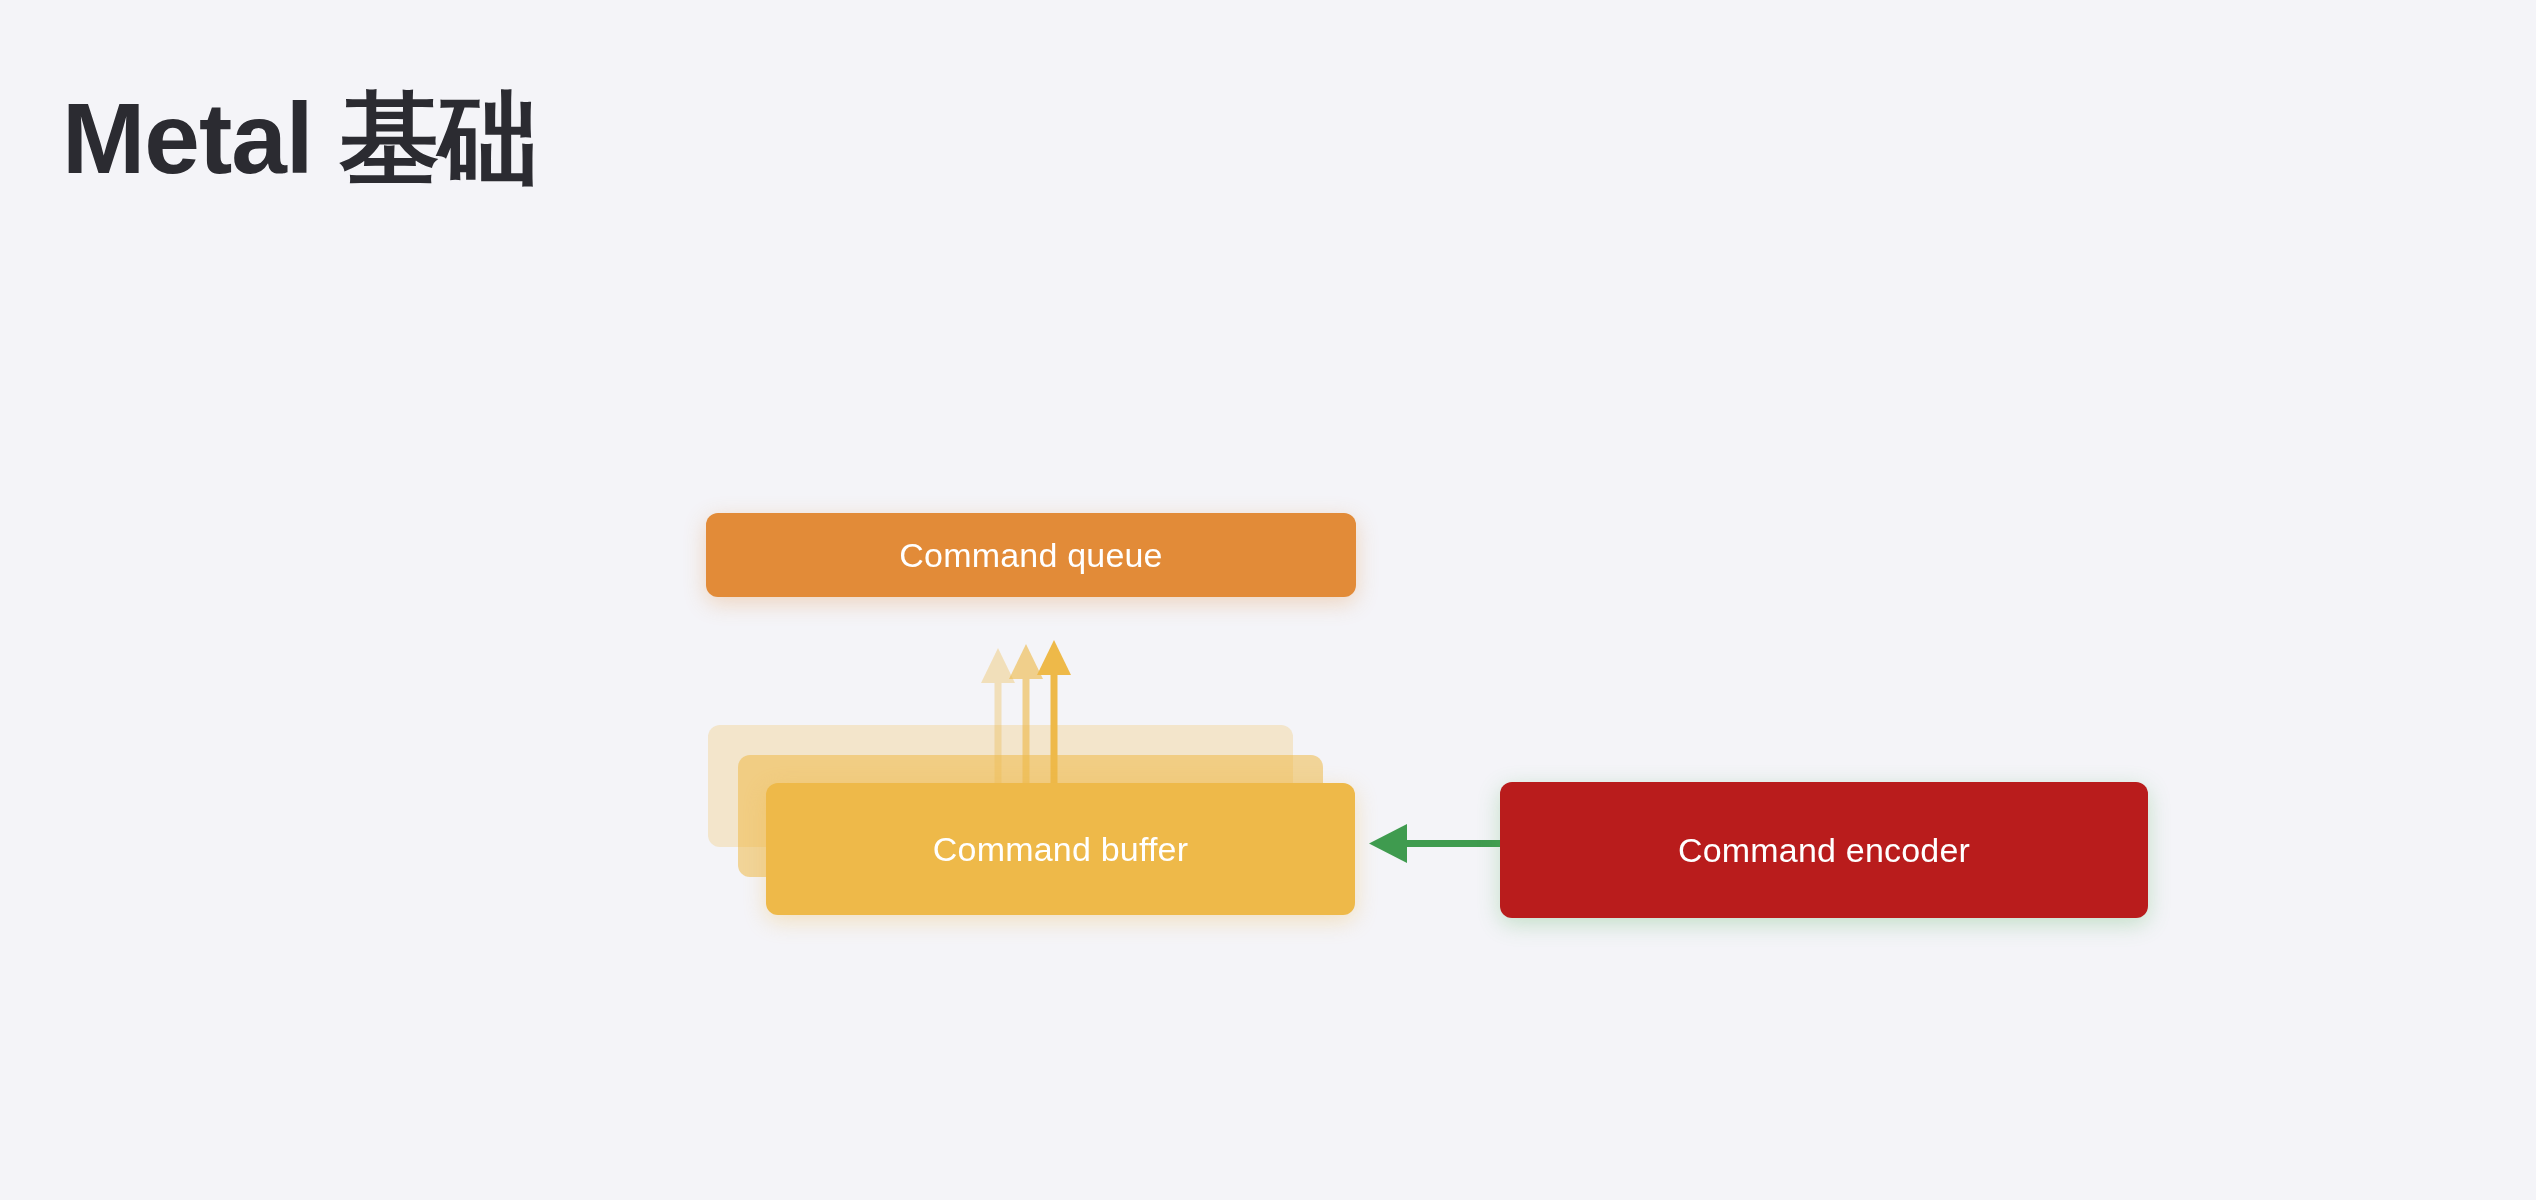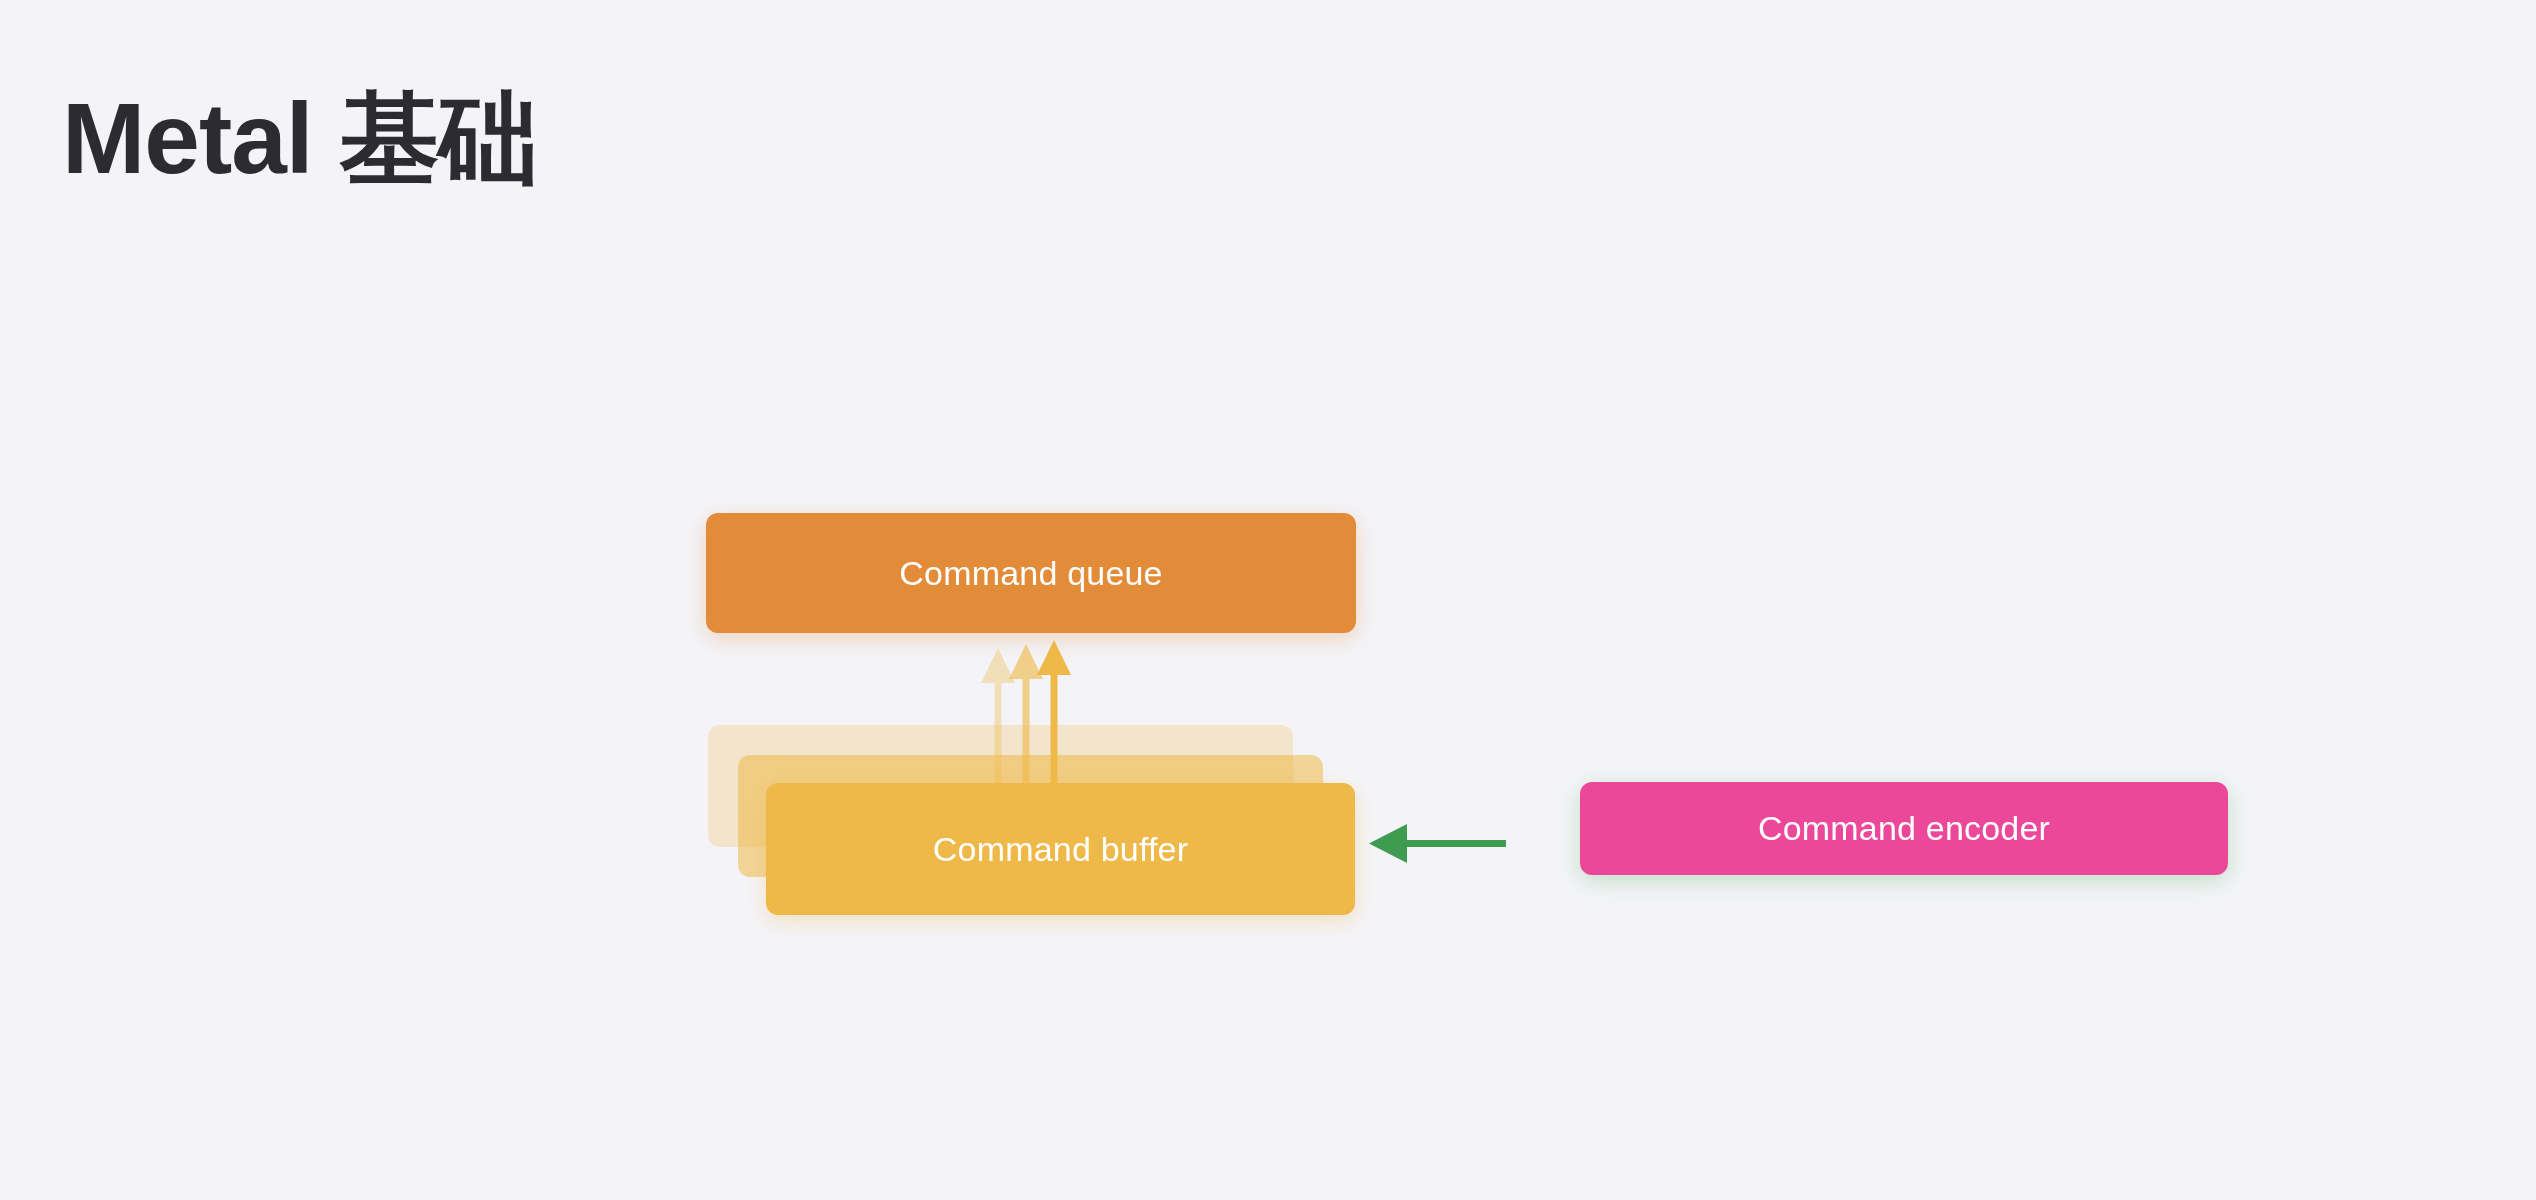--- a/index.html
+++ b/index.html
@@ -67,7 +67,7 @@
     left: 706px;
     top: 513px;
     width: 650px;
-    height: 120px;
+    height: 84px;
     background: #e28b38;
     box-shadow: 0 6px 22px rgba(226, 139, 56, 0.30);
   }

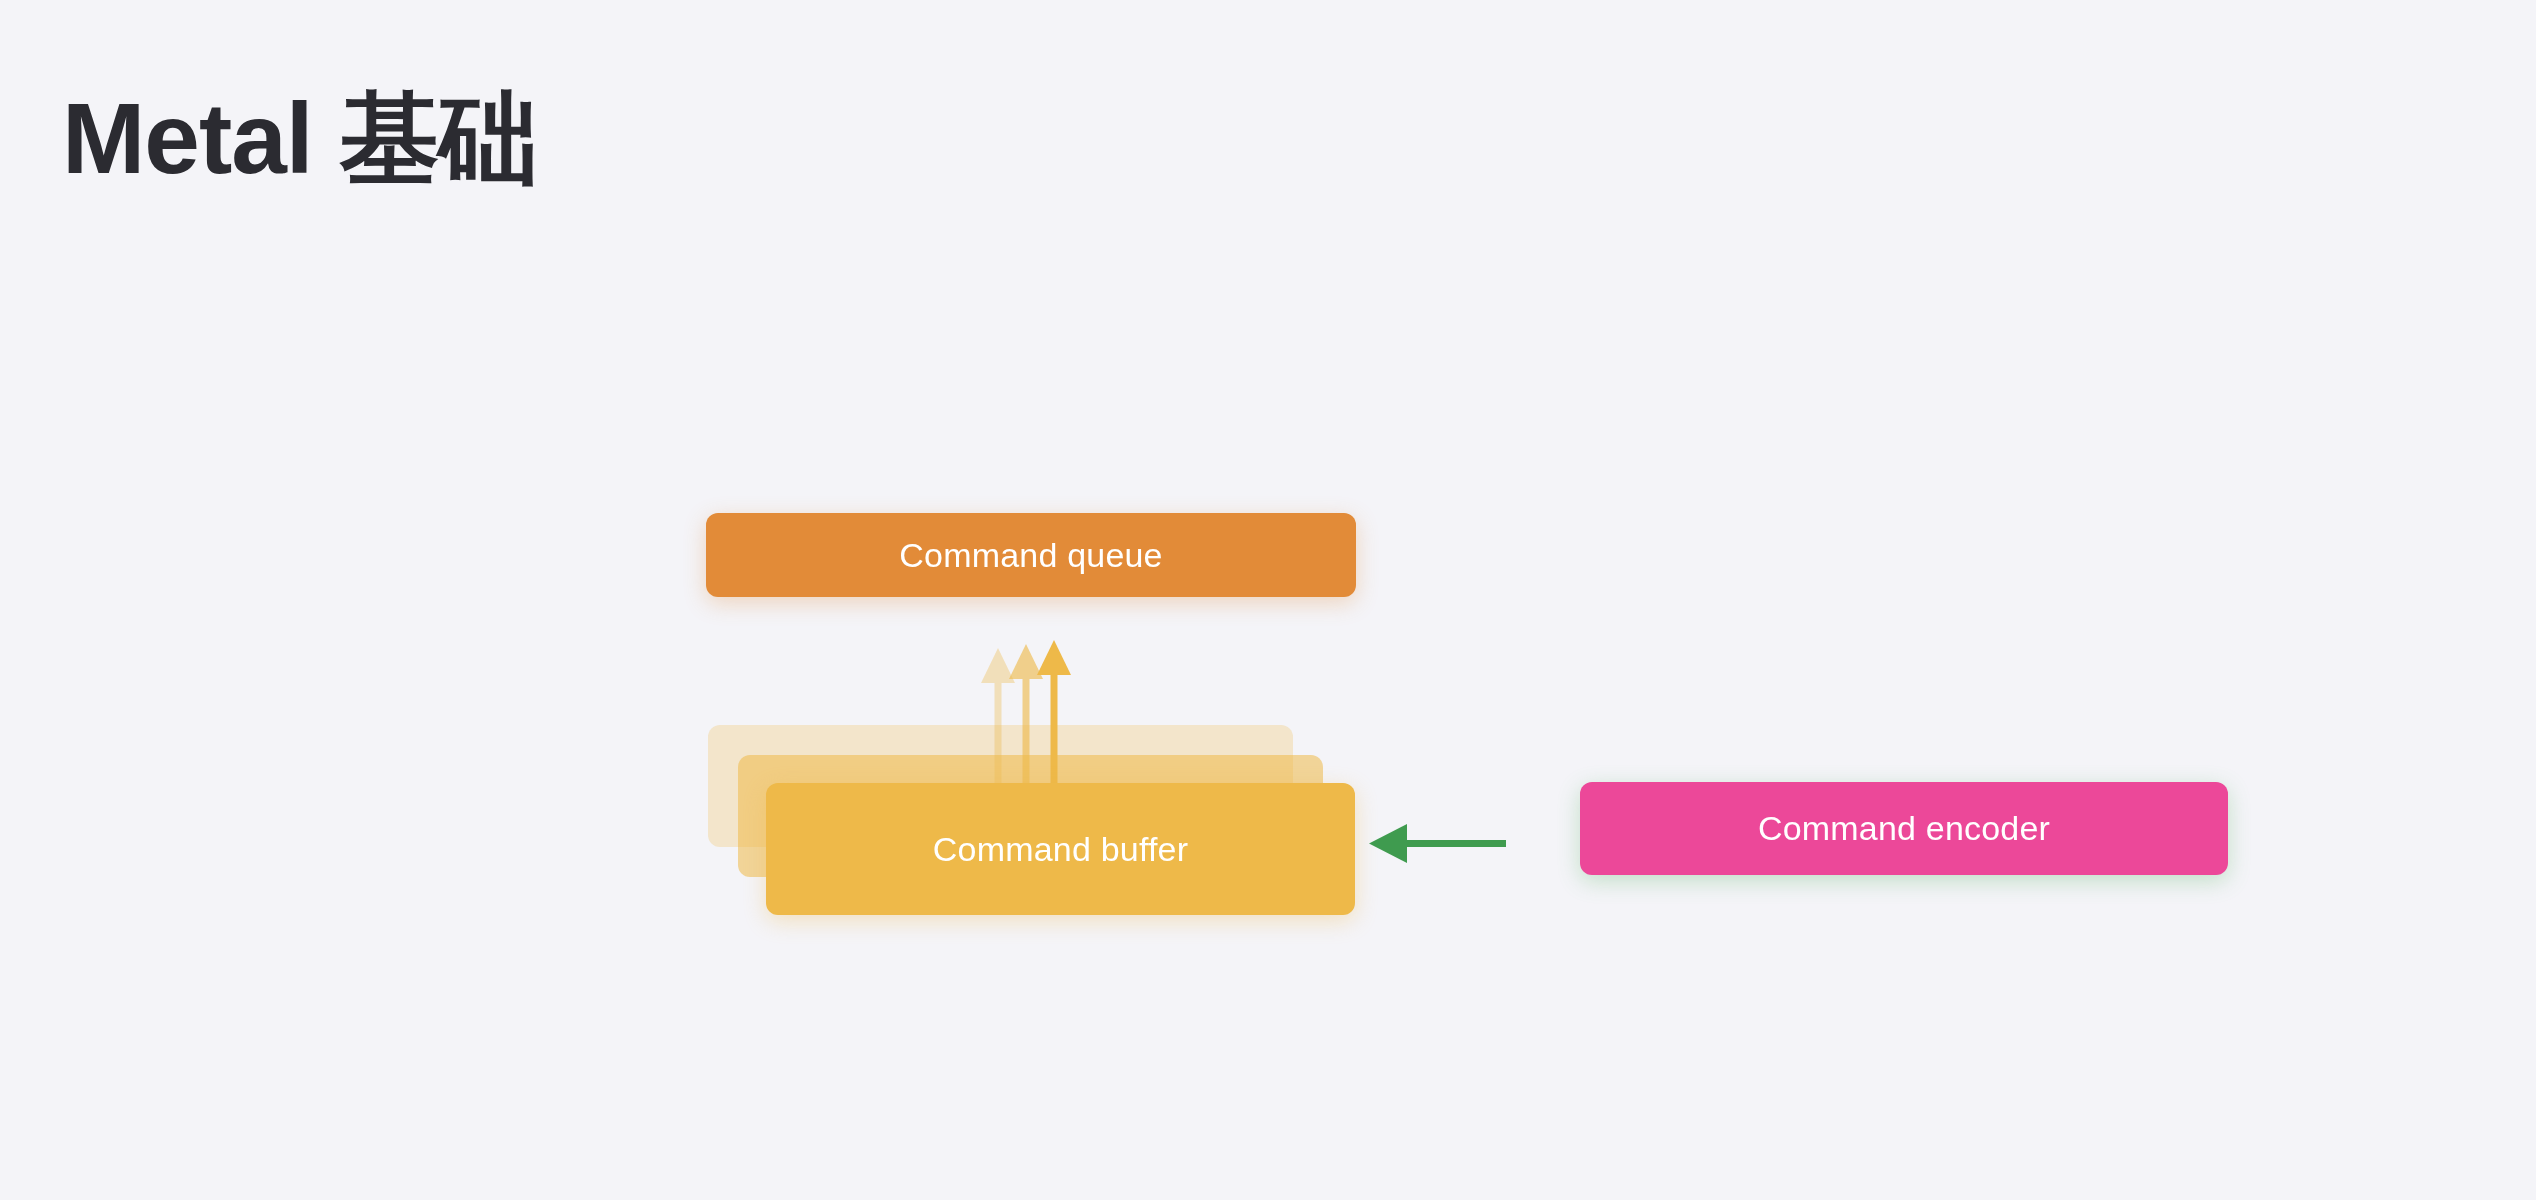--- a/index.html
+++ b/index.html
@@ -74,11 +74,11 @@
 
   
   #node-encoder {
-    left: 1580px;
+    left: 1500px;
     top: 782px;
     width: 648px;
-    height: 93px;
-    background: #ec4899;
+    height: 136px;
+    background: #b91c1c;
     box-shadow: 0 6px 22px rgba(82, 174, 91, 0.30);
   }
 

